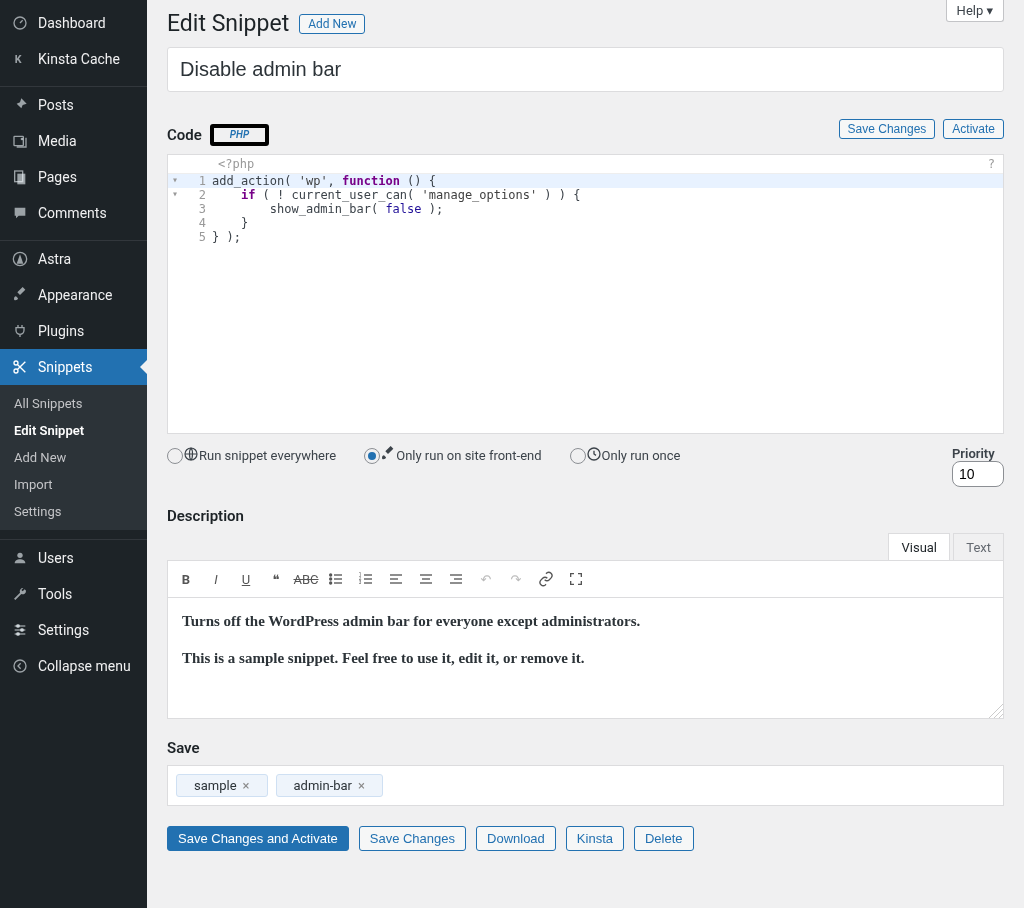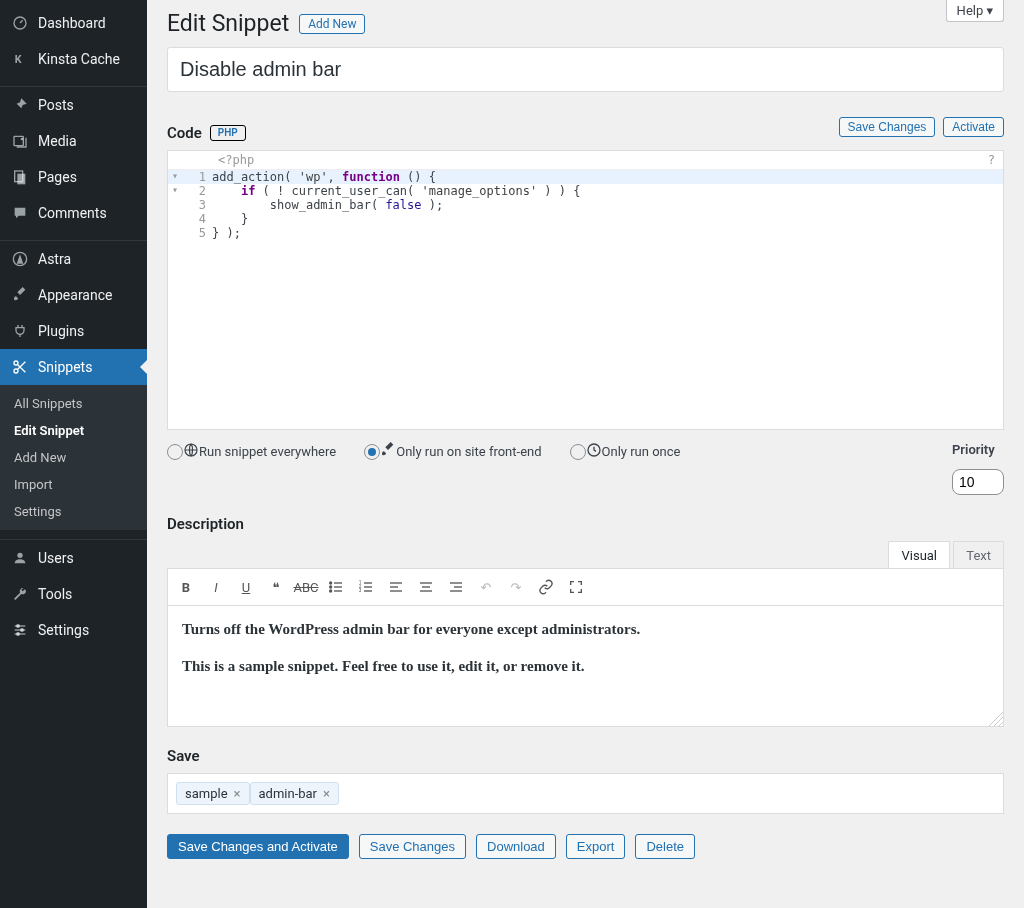--- a/index.html
+++ b/index.html
@@ -130,13 +130,14 @@
   gap: 8px;
 }
 .badge {
-  border: 1px solid #000000;
+  border: 4px solid #000000;
   color: #2271b1;
   border-radius: 3px;
   font-size: 10px;
   font-weight: 600;
-  padding: 1px 7px;
+  padding: 1px 16px;
   line-height: 1.2;
+  font-style: italic;
 }
 .top-actions {
   float: right;

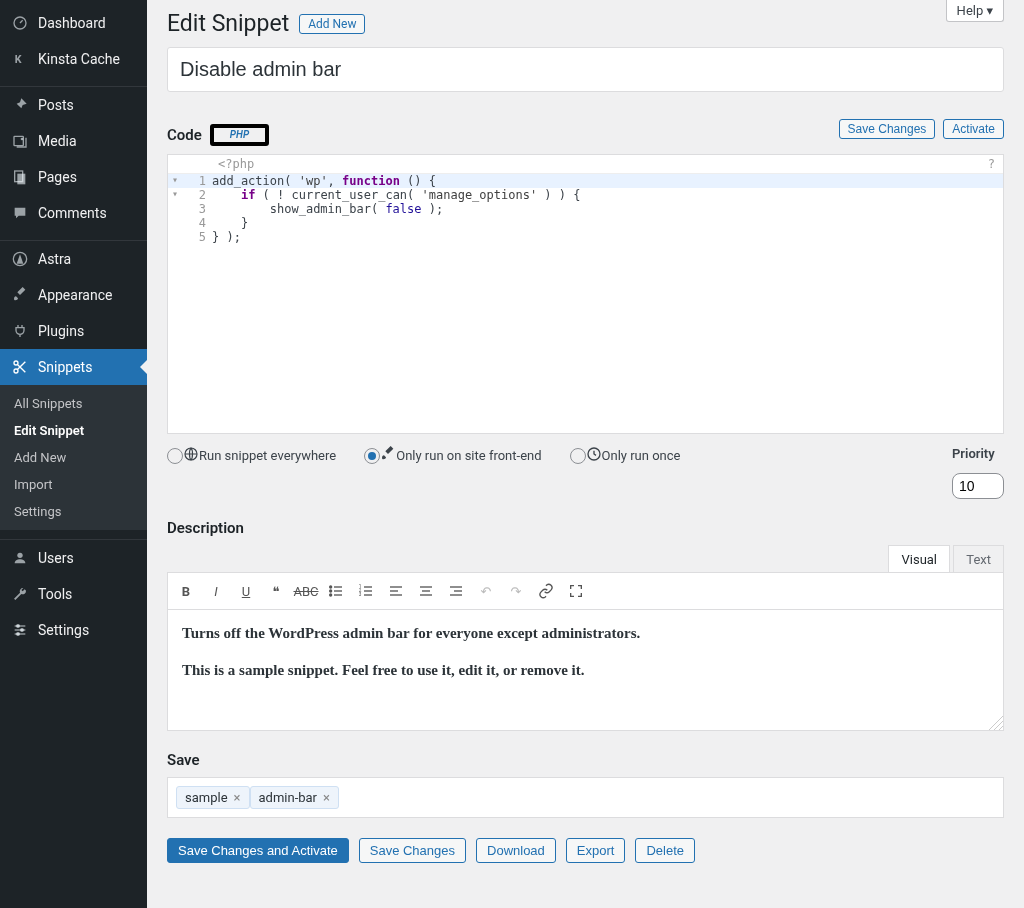--- a/index.html
+++ b/index.html
@@ -225,7 +225,7 @@
 .prio {
   display: flex;
   flex-direction: column;
-  gap: 12px;
+  gap: 0;
 }
 .prio-label { font-weight: 600; }
 .prio input {

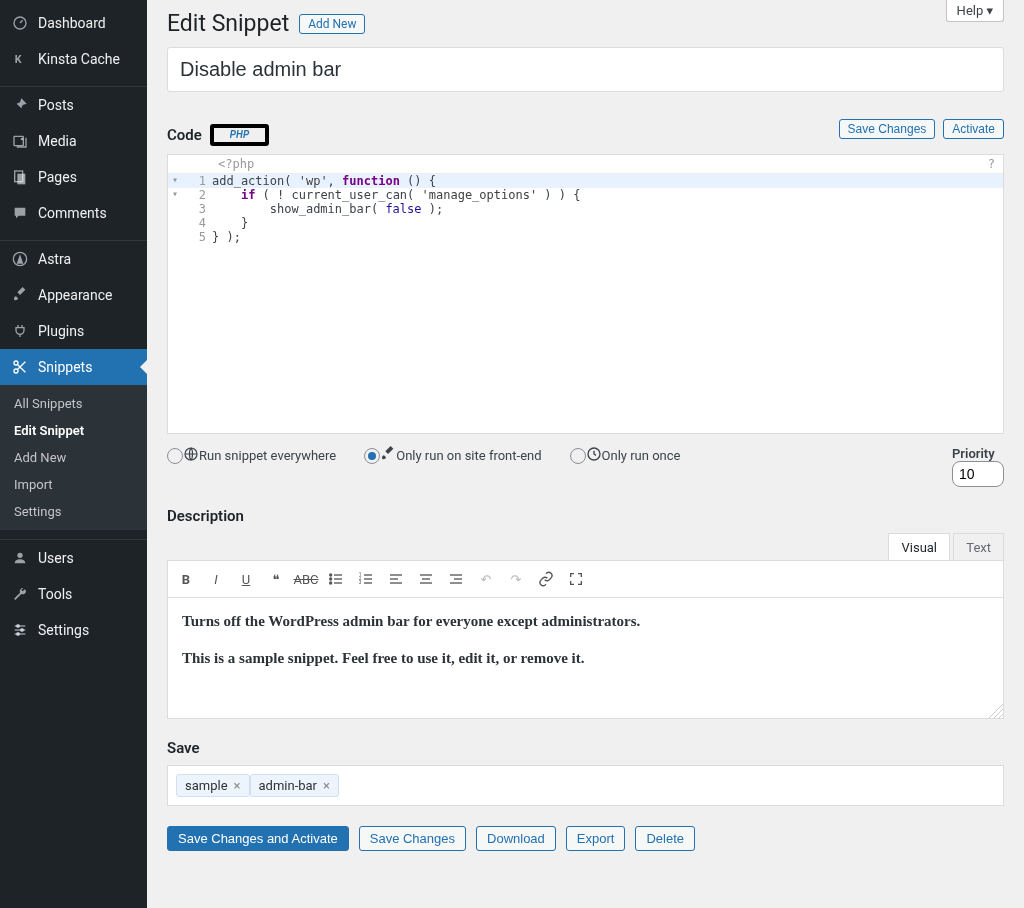--- a/index.html
+++ b/index.html
@@ -447,6 +447,15 @@
         </svg>
       </span>
       <span>Settings</span>
+    </div>
+    <div class="sidebar-item">
+      <span class="sidebar-icon">
+        <svg viewBox="0 0 24 24" fill="none" stroke="currentColor" stroke-width="2">
+          <circle cx="12" cy="12" r="9"></circle>
+          <path d="M13 8l-4 4 4 4"></path>
+        </svg>
+      </span>
+      <span>Collapse menu</span>
     </div>
   </nav>
 

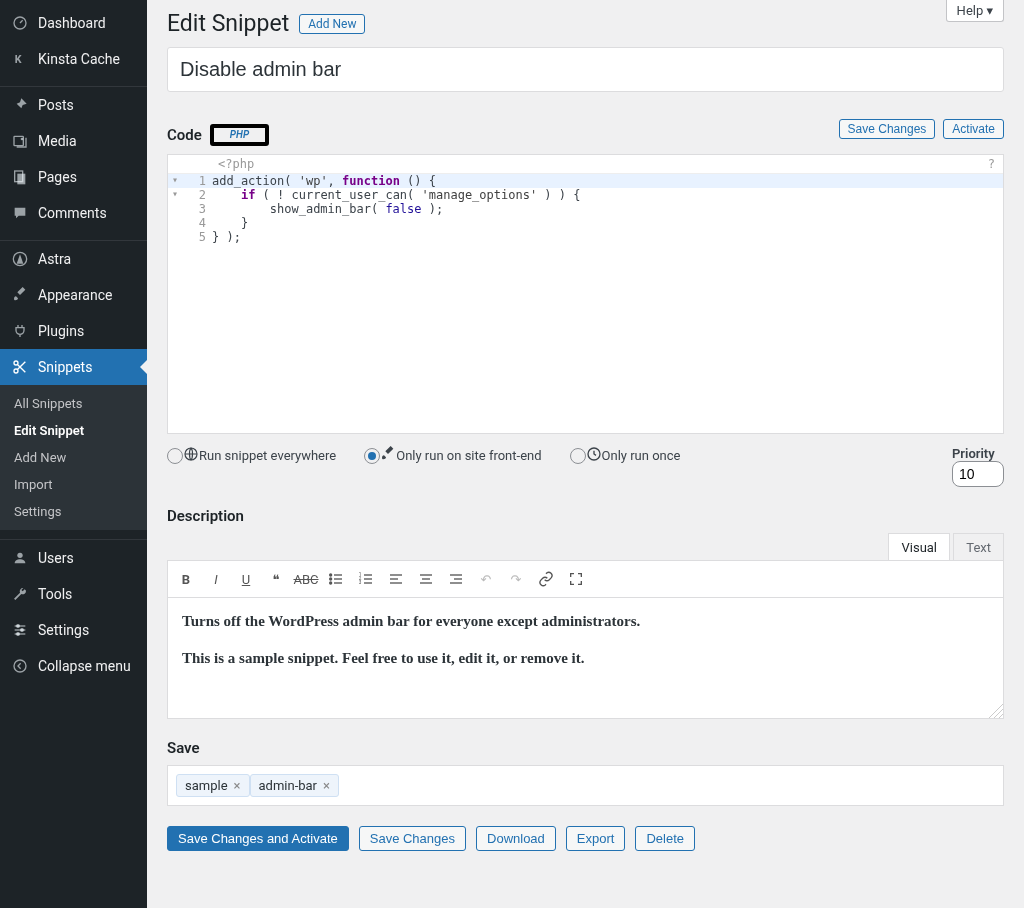--- a/index.html
+++ b/index.html
@@ -304,7 +304,8 @@
   background: #eef4fb;
   border: 1px solid #cfe0f3;
   border-radius: 3px;
-  padding: 3px 8px;
+  padding: 3px 17px;
+  margin-right: 8px;
   font-size: 13px;
   color: #2c3338;
 }

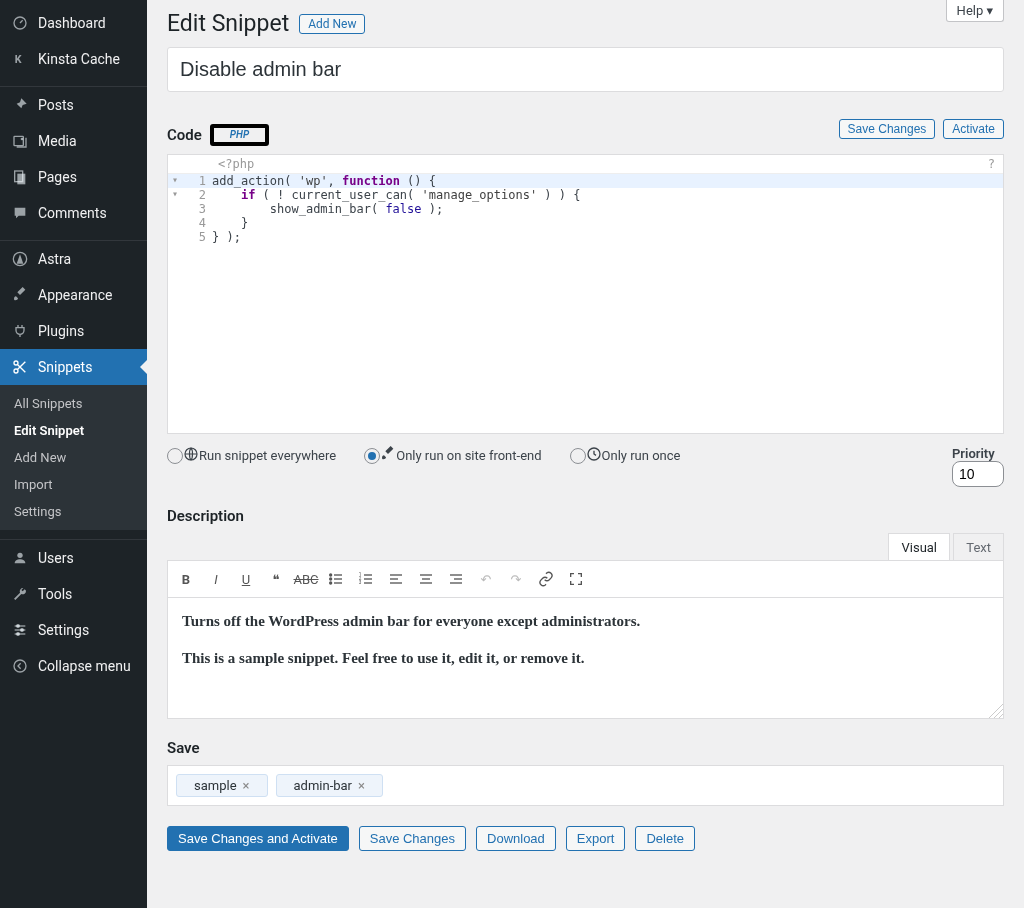--- a/index.html
+++ b/index.html
@@ -643,7 +643,7 @@
     <button class="btn btn-primary">Save Changes and Activate</button>
     <button class="btn">Save Changes</button>
     <button class="btn">Download</button>
-    <button class="btn">Export</button>
+    <button class="btn">Kinsta</button>
     <button class="btn">Delete</button>
   </div>
 </main>

